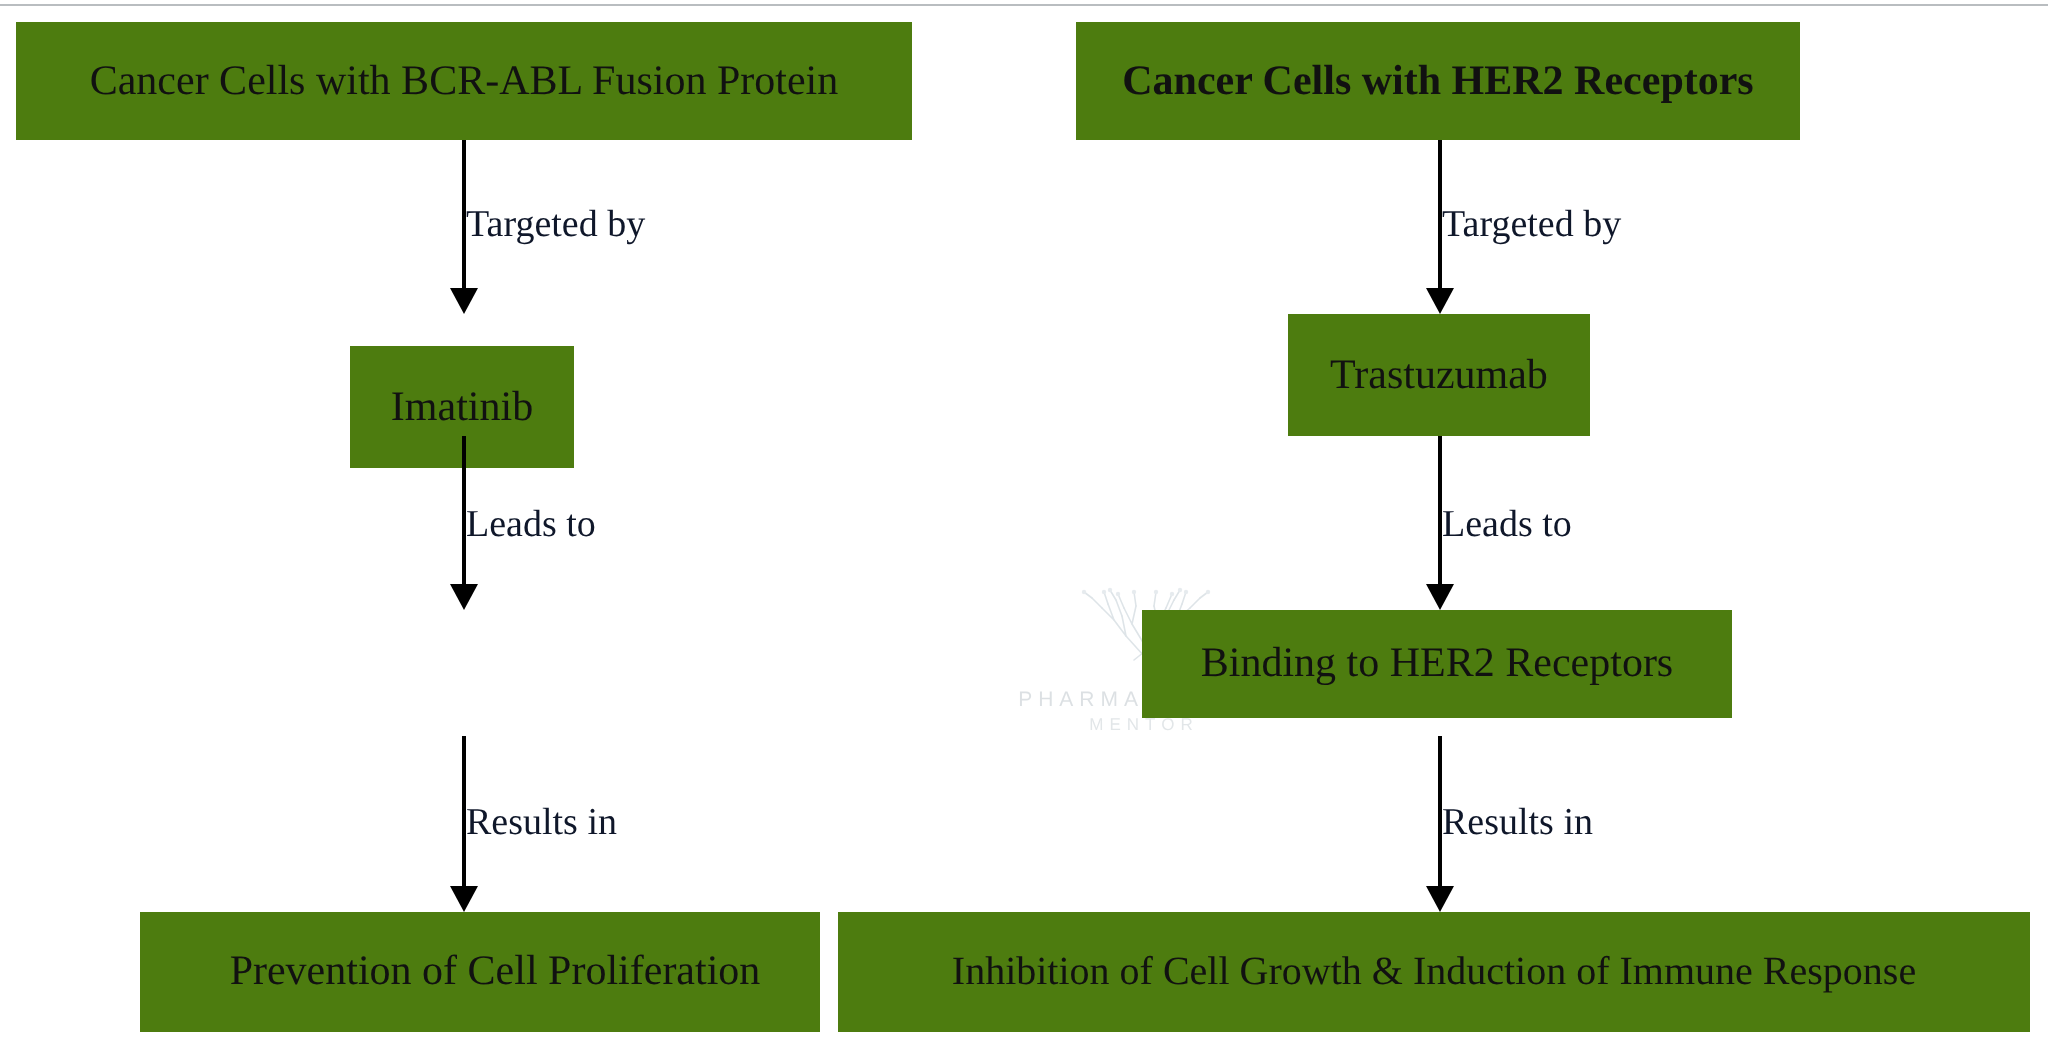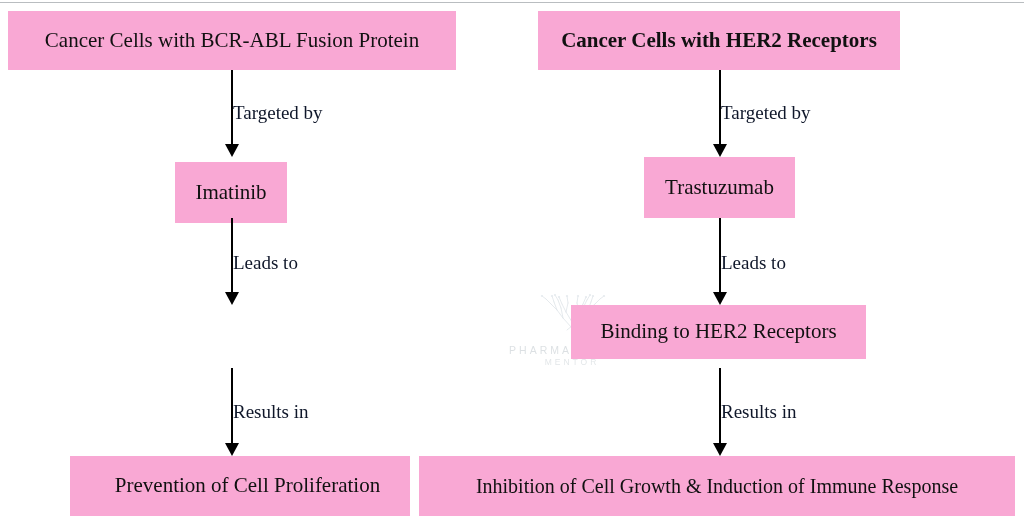--- a/index.html
+++ b/index.html
@@ -65,7 +65,7 @@
   
   .node {
     position: absolute;
-    background: #f9a8d4;
+    background: #4d7c0f;
     display: flex;
     align-items: center;
     justify-content: center;

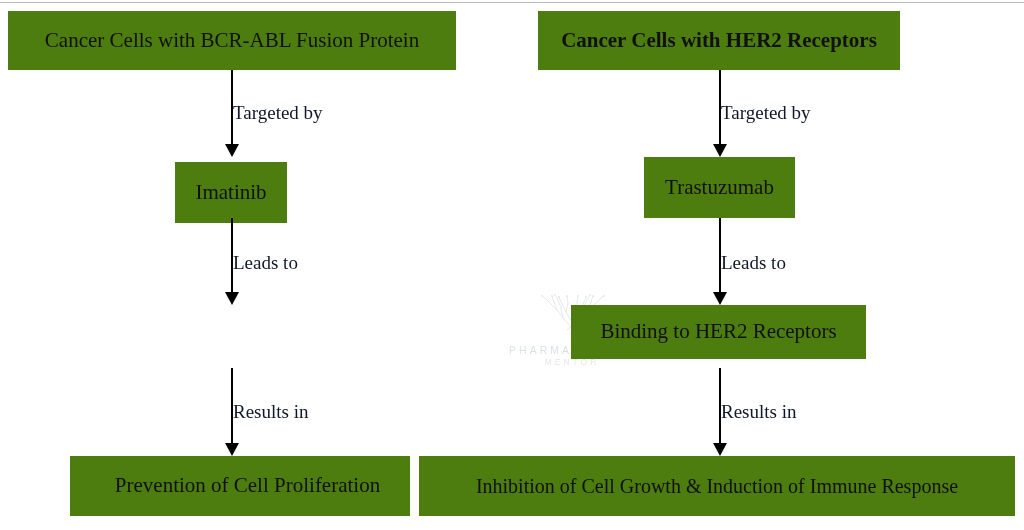--- a/index.html
+++ b/index.html
@@ -150,7 +150,7 @@
   </div>
   <div class="edge-label" style="left:233px; top:102px;">Targeted by</div>
 
-  <div class="node" style="left:175px; top:162px; width:112px; height:61px;">Imatinib</div>
+  <div class="node" style="left:175px; top:173px; width:112px; height:61px;">Imatinib</div>
 
   <div class="arrow" style="left:224px; top:218px; height:87px;">
     <div class="shaft" style="height:74px;"></div>

